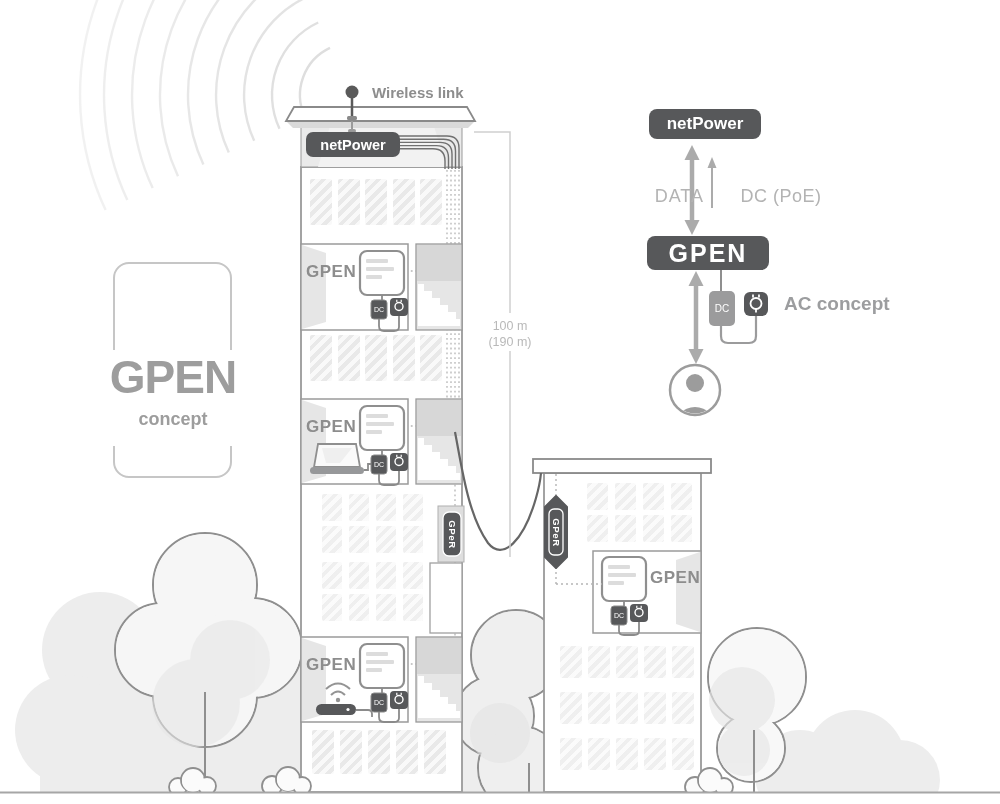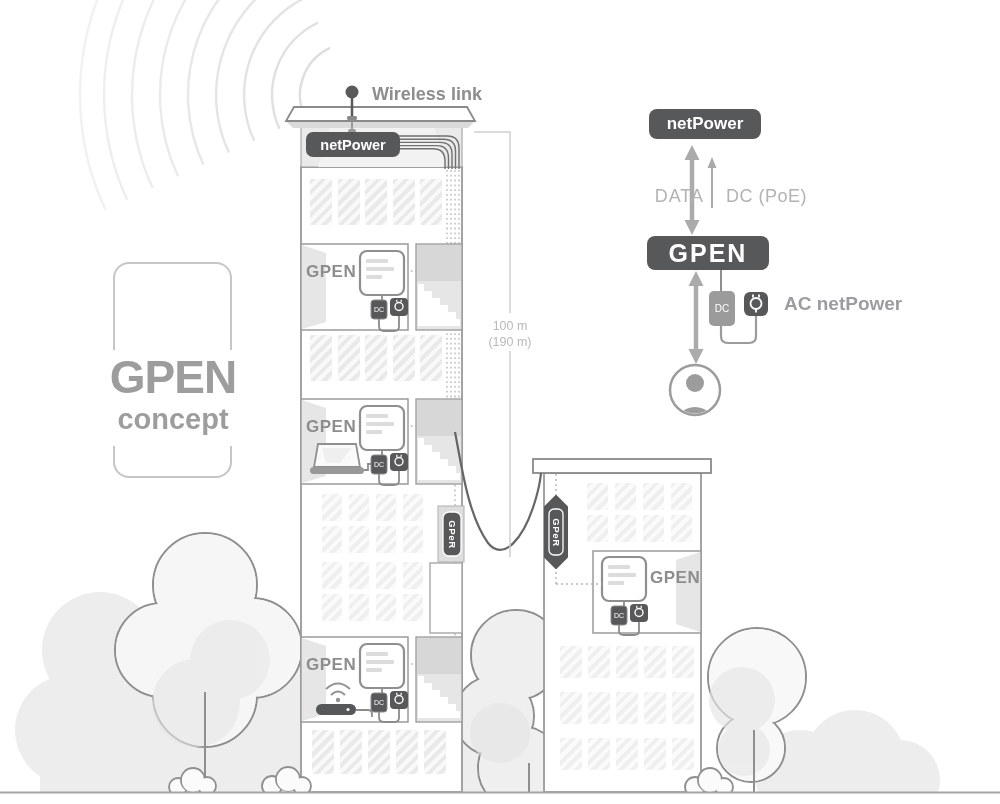--- a/index.html
+++ b/index.html
@@ -359,7 +359,7 @@
   </g>
 </svg>
 
-<div class="abs" style="left:372px;top:84px;width:120px;font-size:18px;font-weight:bold;color:#8d8d8d;">Wireless link</div>
+<div class="abs" style="left:372px;top:84px;width:120px;font-size:15px;font-weight:bold;color:#8d8d8d;">Wireless link</div>
 
 <div class="badge" style="left:306px;top:132px;width:94px;height:25px;border-radius:7px;font-size:14.5px;">netPower</div>
 

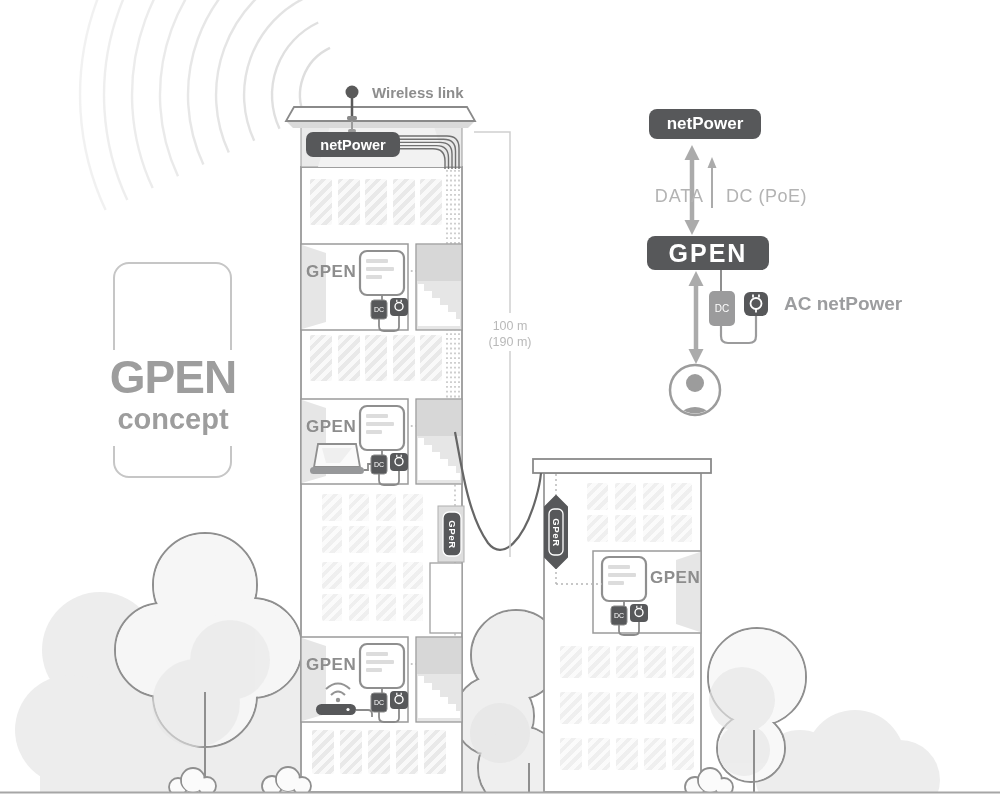--- a/index.html
+++ b/index.html
@@ -10,7 +10,7 @@
   .badge{position:absolute;background:#57585a;color:#fff;font-weight:bold;
          display:flex;align-items:center;justify-content:center;}
   .room-label{position:absolute;color:#8d8d8d;font-weight:bold;font-size:17px;letter-spacing:.5px;}
-  .flow-label{position:absolute;font-size:18px;color:#b3b3b3;letter-spacing:.5px;}
+  .flow-label{position:absolute;font-size:18px;color:#b3b3b3;letter-spacing:.5px;text-align:center;}
   .bold-gray{position:absolute;font-size:19px;font-weight:bold;color:#9c9d9f;line-height:22px;}
   .dc-chip-text{position:absolute;color:#fff;font-weight:normal;display:flex;
                 align-items:center;justify-content:center;}

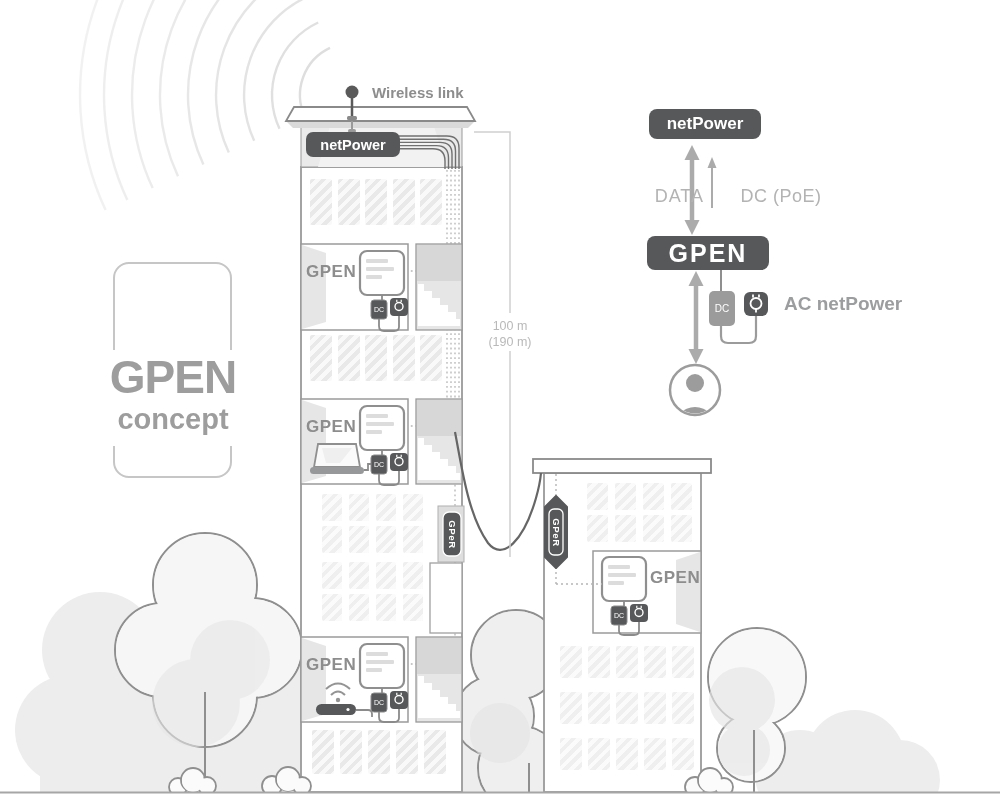--- a/index.html
+++ b/index.html
@@ -391,7 +391,7 @@
 <div class="flow-label" style="left:726px;top:186px;width:110px;">DC (PoE)</div>
 <div class="badge" style="left:647px;top:236px;width:122px;height:34px;border-radius:8px;font-size:25px;letter-spacing:2px;">GPEN</div>
 <div class="bold-gray" style="left:784px;top:293px;width:160px;">
-  <div>AC netPower</div>
+  <div>AC concept</div>
 </div>
 
 <div class="card" style="left:113px;top:262px;width:115px;height:212px;"></div>

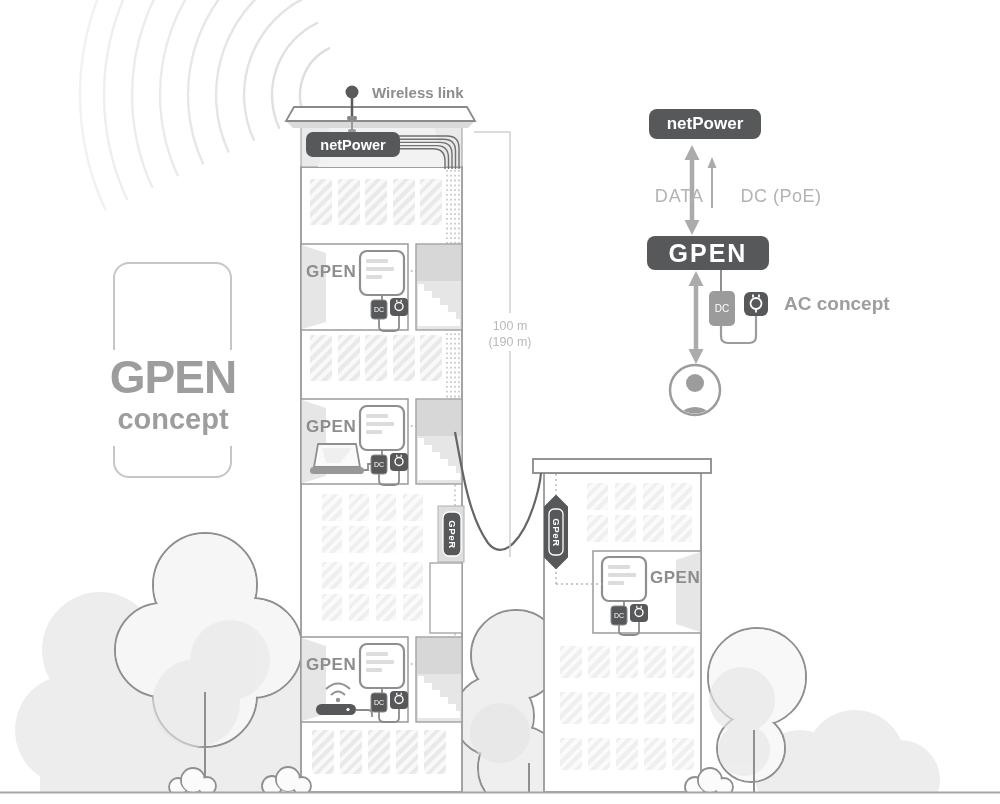--- a/index.html
+++ b/index.html
@@ -397,7 +397,7 @@
 <div class="card" style="left:113px;top:262px;width:115px;height:212px;"></div>
 <div class="abs" style="left:85px;top:350px;width:176px;height:96px;background:#fff;"></div>
 <div class="logo-title" style="left:85px;top:352px;width:176px;font-size:46px;letter-spacing:-1px;line-height:50px;">GPEN</div>
-<div class="logo-title" style="left:85px;top:404px;width:176px;font-size:29px;line-height:30px;">concept</div>
+<div class="logo-title" style="left:85px;top:404px;width:176px;font-size:18px;line-height:30px;">concept</div>
 
 <div class="window " style="left: 310px; top: 179px; width: 22px; height: 46px;"></div>
     <div class="window " style="left: 337.5px; top: 179px; width: 22px; height: 46px;"></div>

